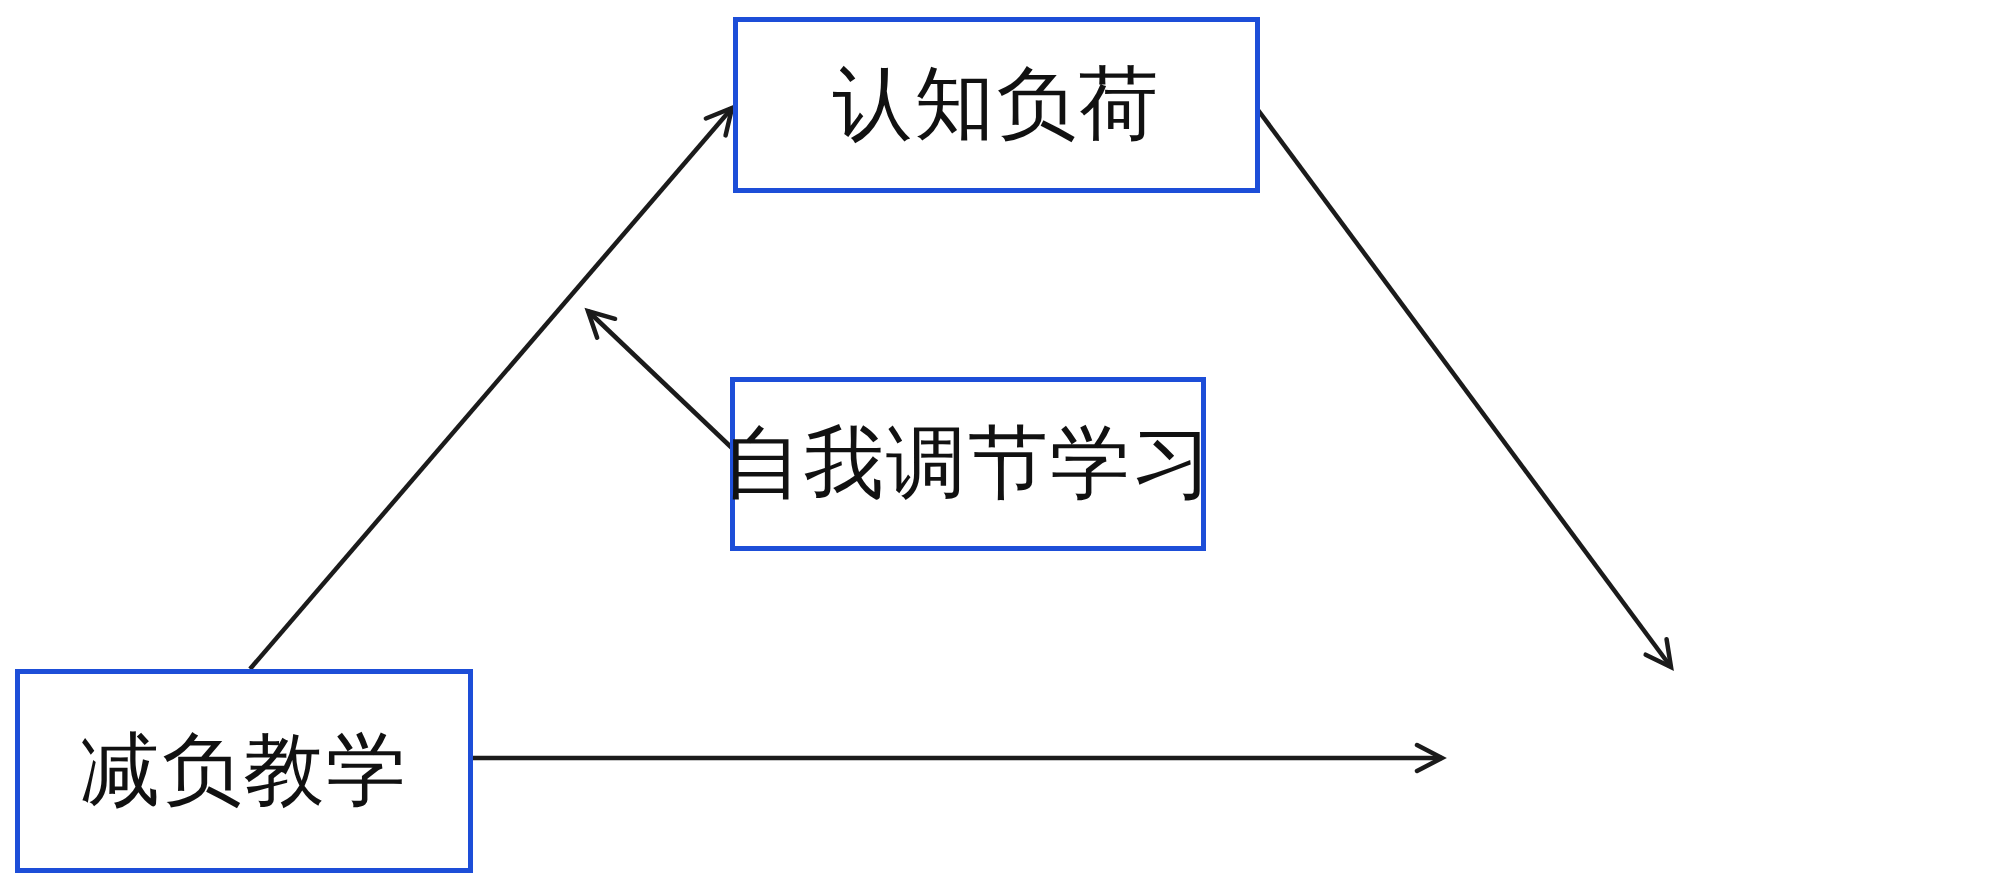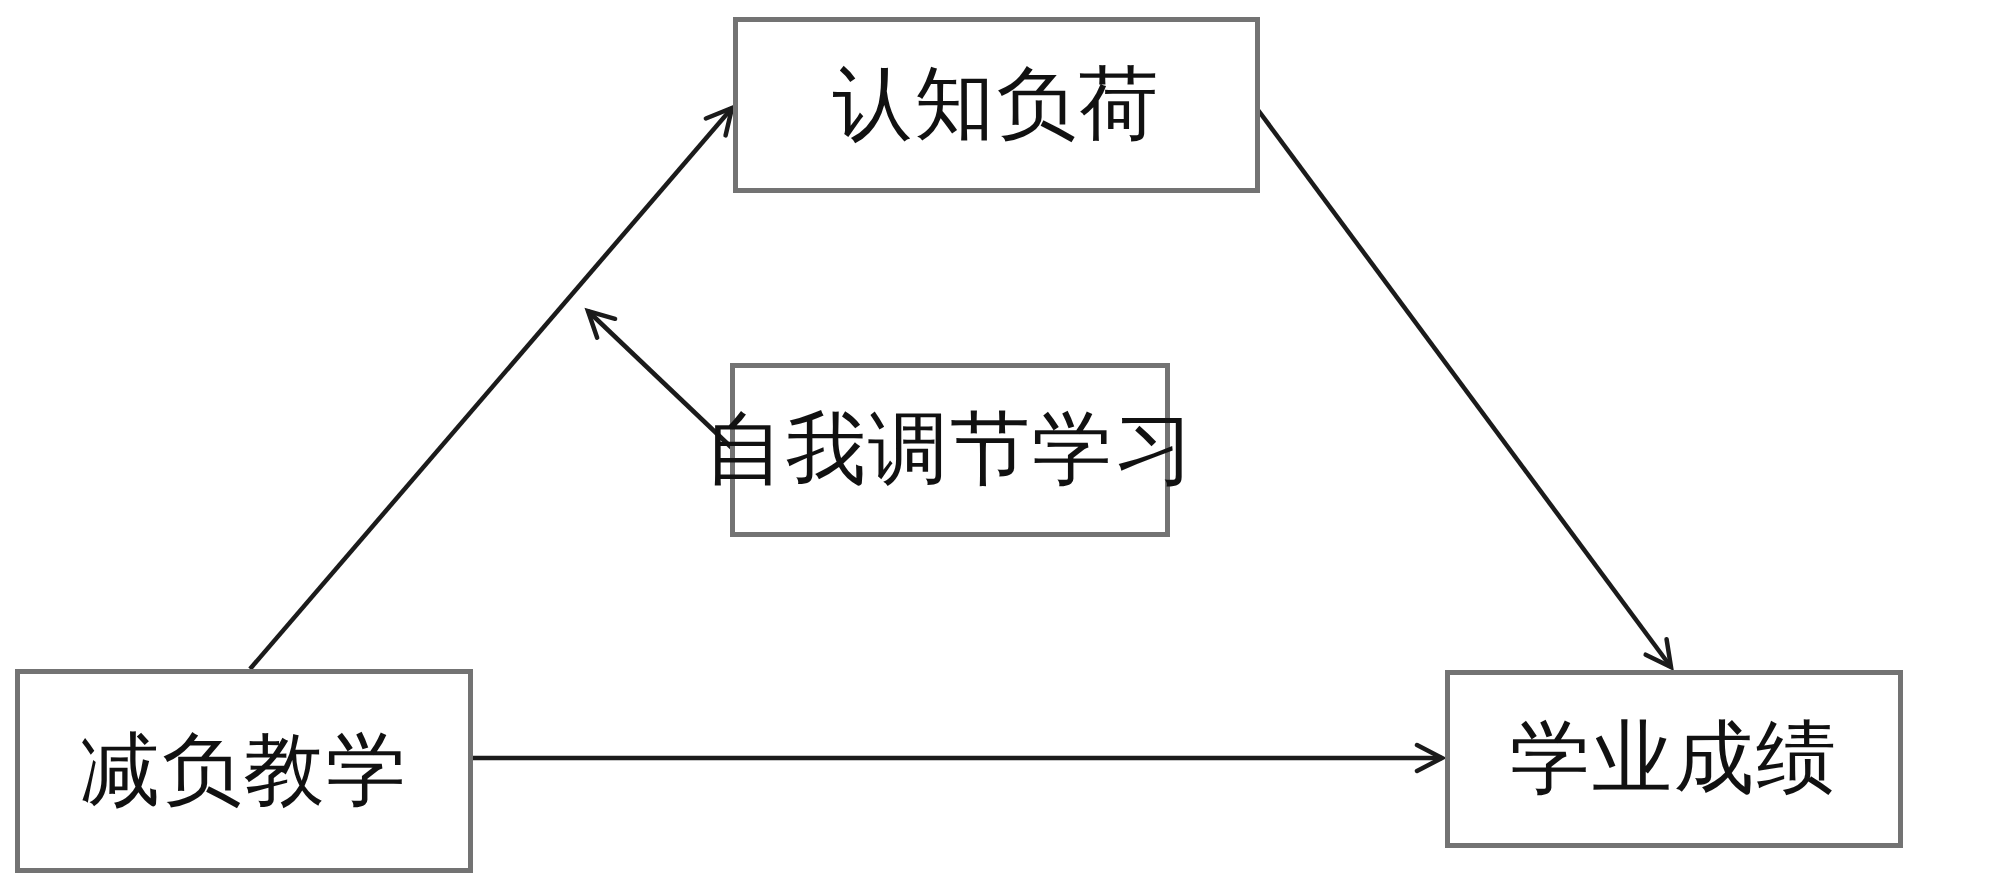--- a/index.html
+++ b/index.html
@@ -20,7 +20,7 @@
     position: absolute;
     box-sizing: border-box;
     background: #ffffff;
-    border: 5px solid #737373;
+    border: 5px solid #1d4ed8;
     display: flex;
     align-items: center;
     justify-content: center;

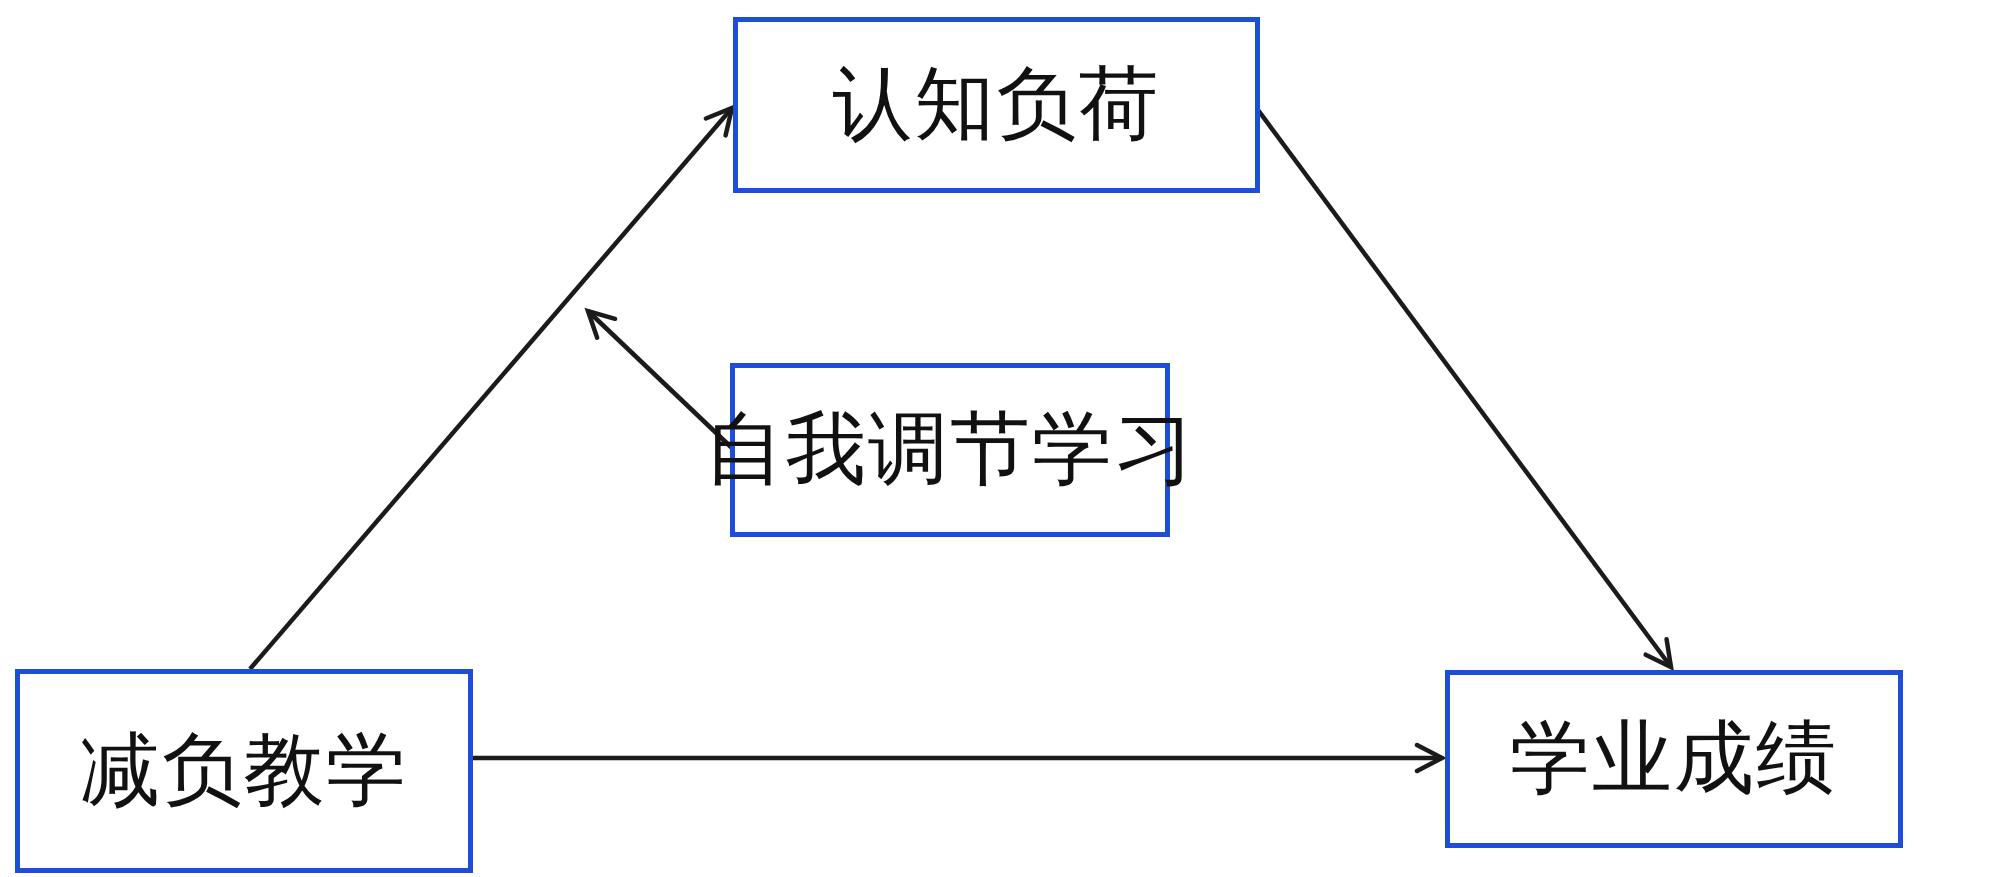--- a/index.html
+++ b/index.html
@@ -31,7 +31,7 @@
     white-space: nowrap;
   }
   .node-cognitive-load        { left: 733px;  top: 17px;  width: 527px; height: 176px; }
-  .node-self-regulated        { left: 730px;  top: 363px; width: 440px; height: 174px; }
+  .node-self-regulated        { left: 730px;  top: 377px; width: 476px; height: 174px; }
   .node-burden-reduction      { left: 15px;   top: 669px; width: 458px; height: 204px; }
   .node-academic-achievement  { left: 1445px; top: 670px; width: 458px; height: 178px; }
 </style>

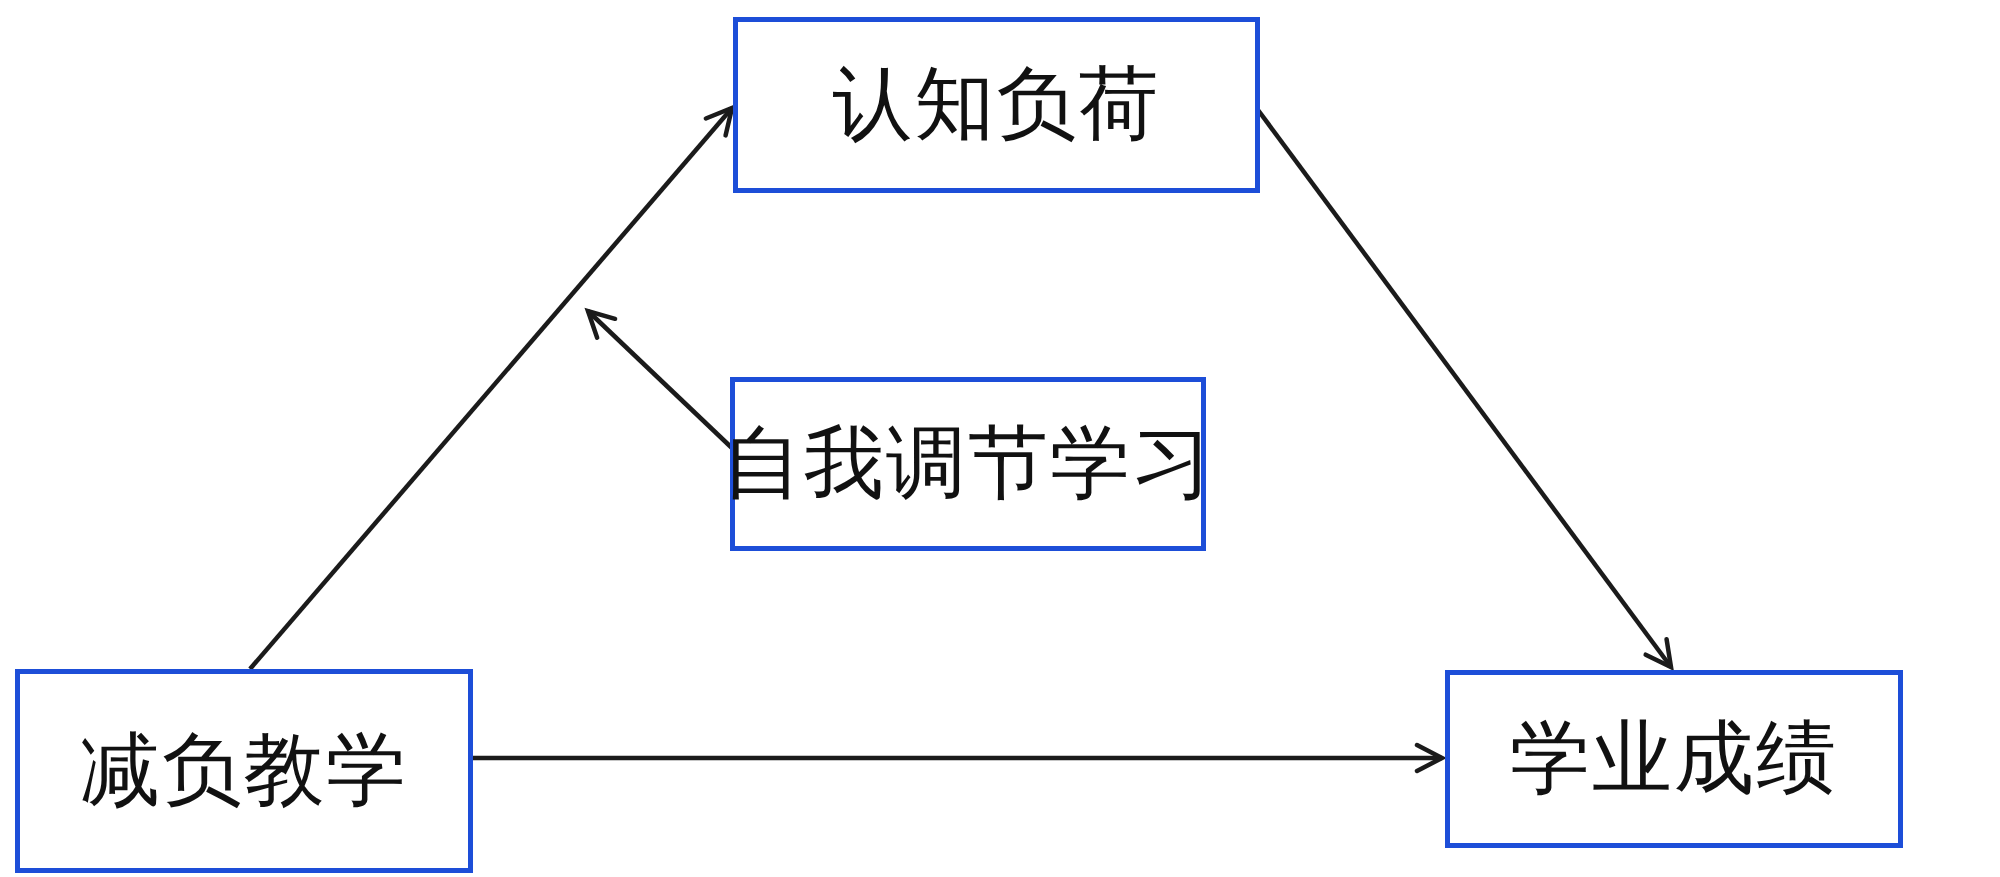--- a/index.html
+++ b/index.html
@@ -68,9 +68,6 @@
     <span>减负教学</span>
   </div>
 
-  <div class="node node-academic-achievement">
-    <span>学业成绩</span>
-  </div>
 
 </div>
 

